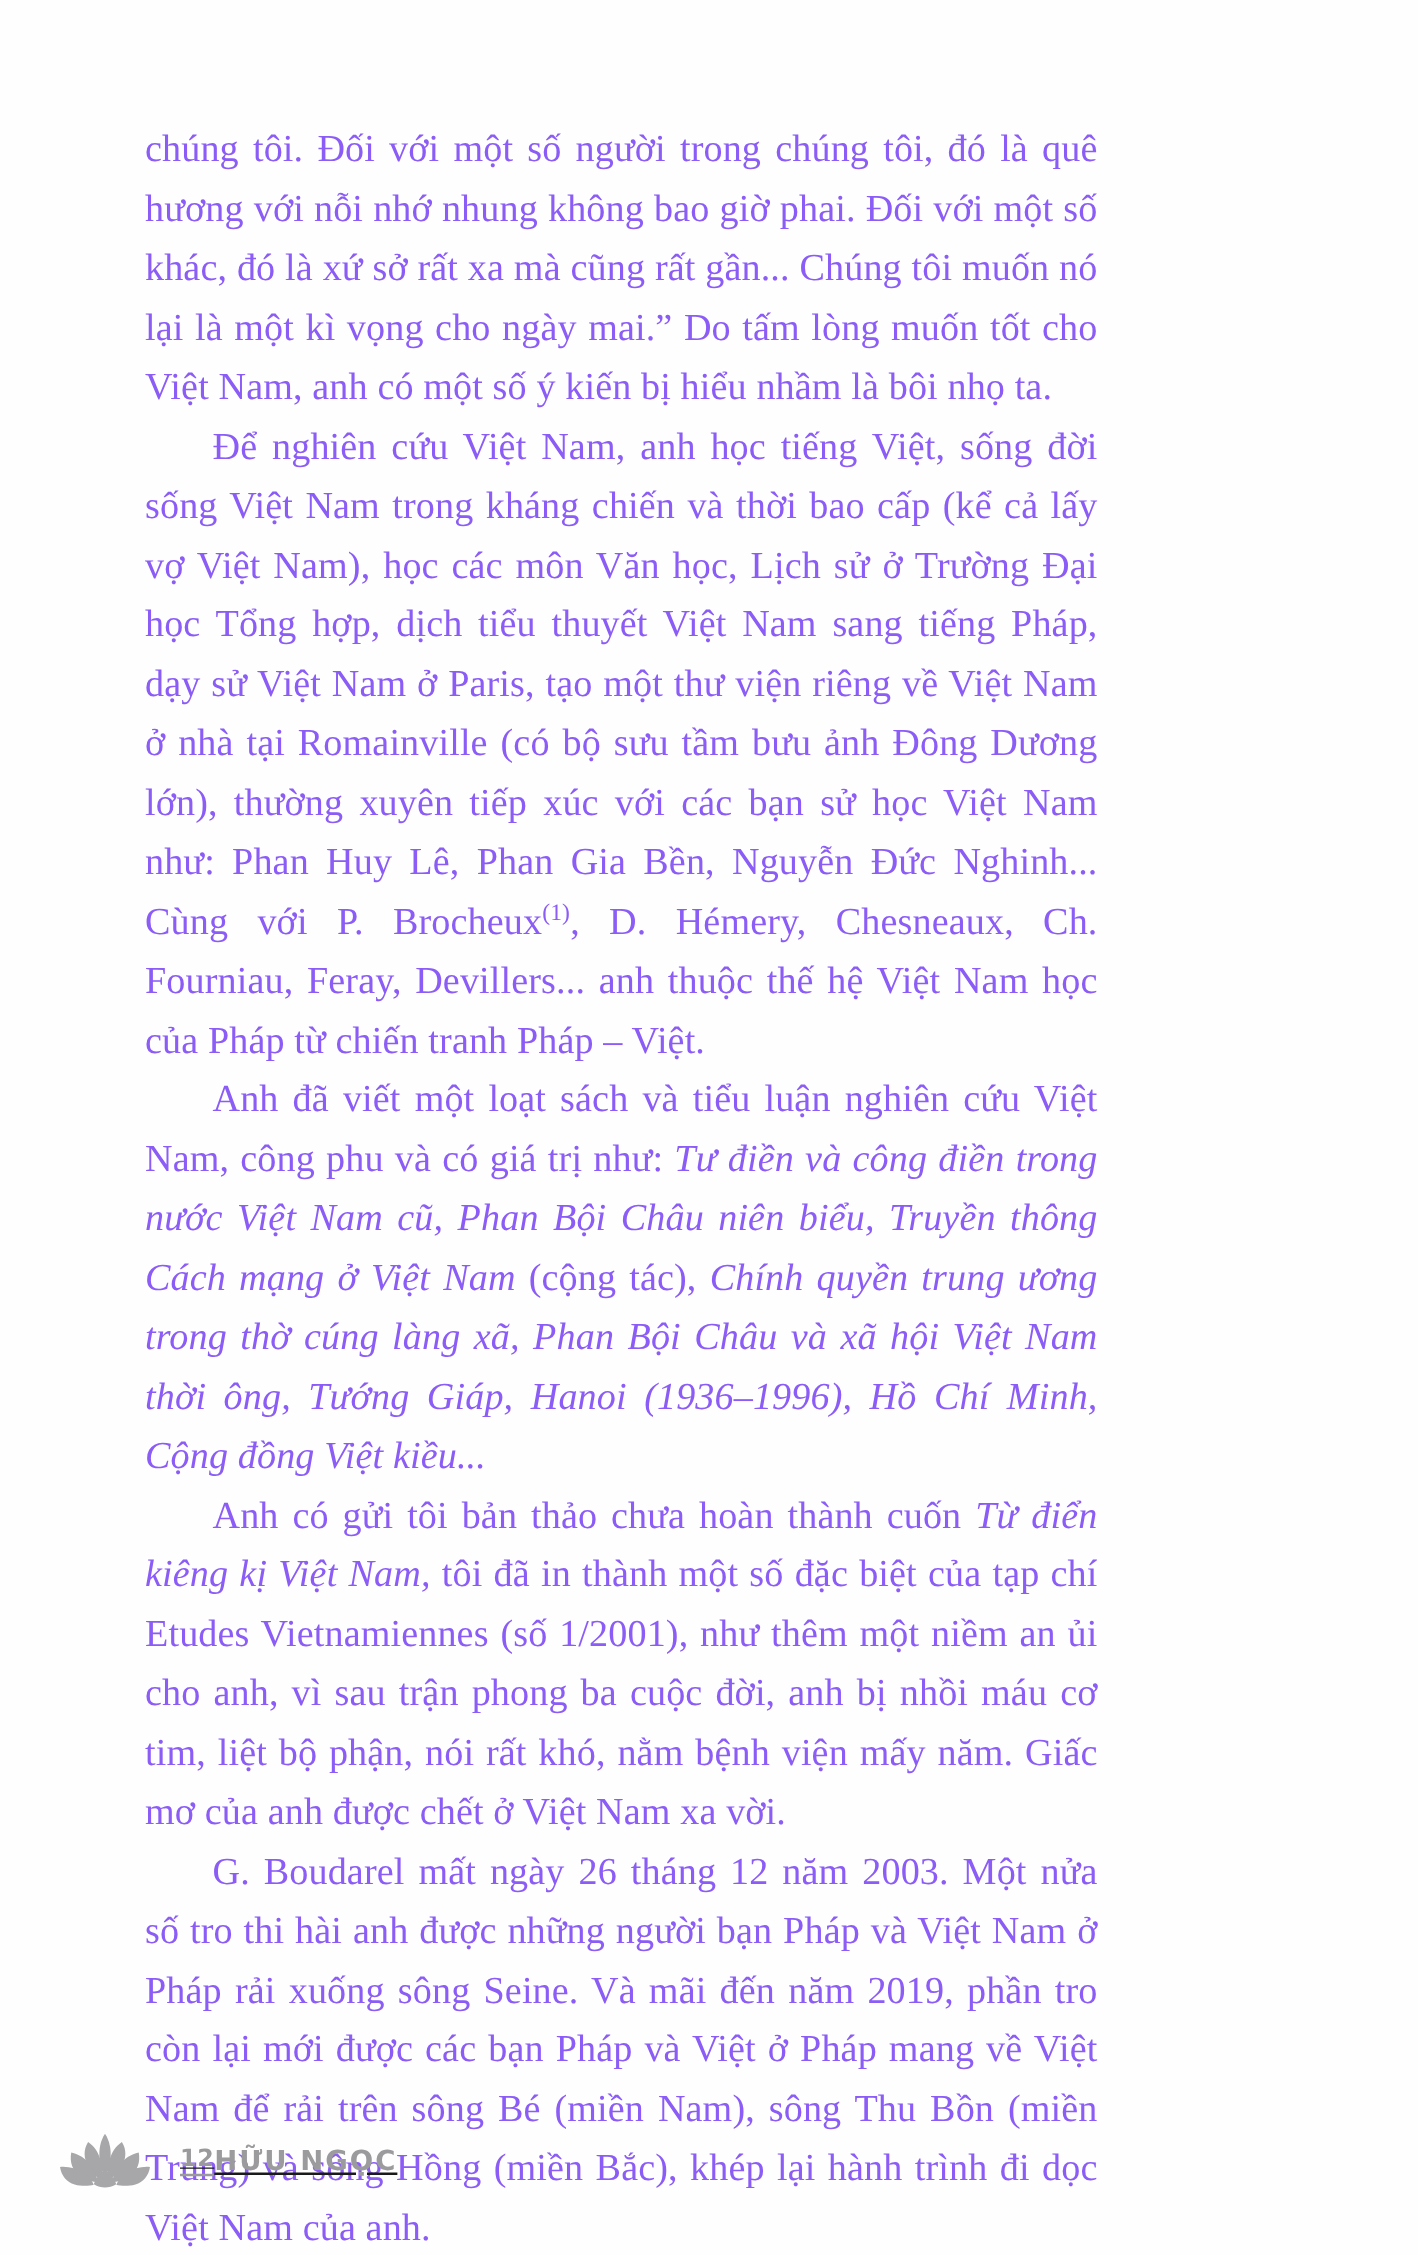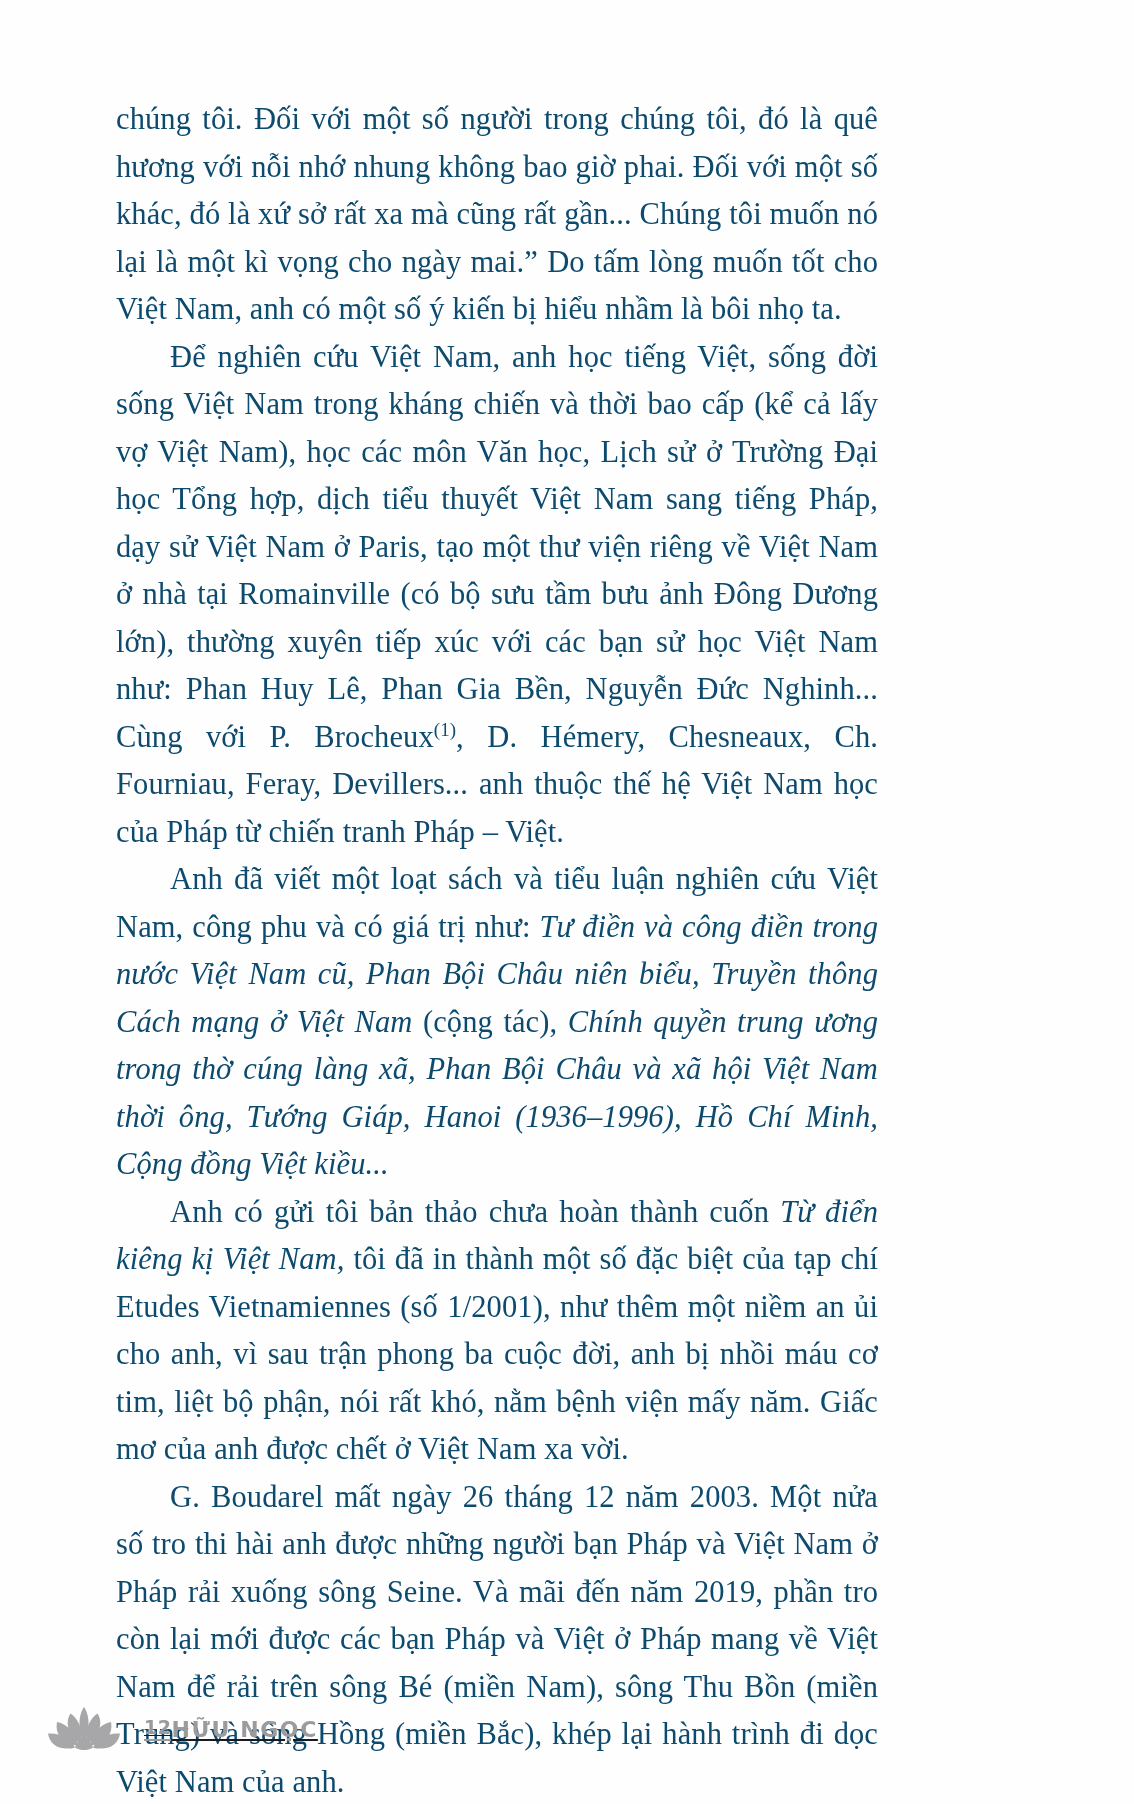--- a/index.html
+++ b/index.html
@@ -36,7 +36,7 @@
     font-size: 30.5px;
     line-height: 47.5px;
     letter-spacing: 0.1px;
-    color: #0c4a6e;
+    color: #8b5cf6;
     text-indent: 0;
   }
   p.body-par.indent {

